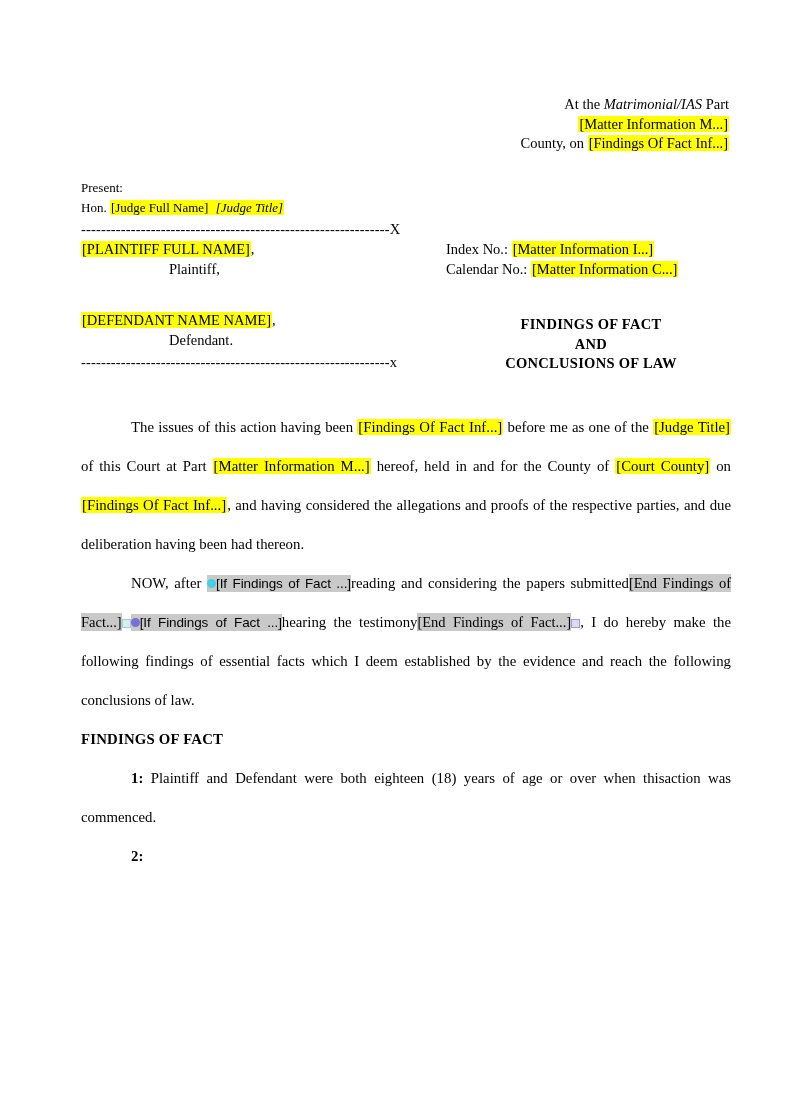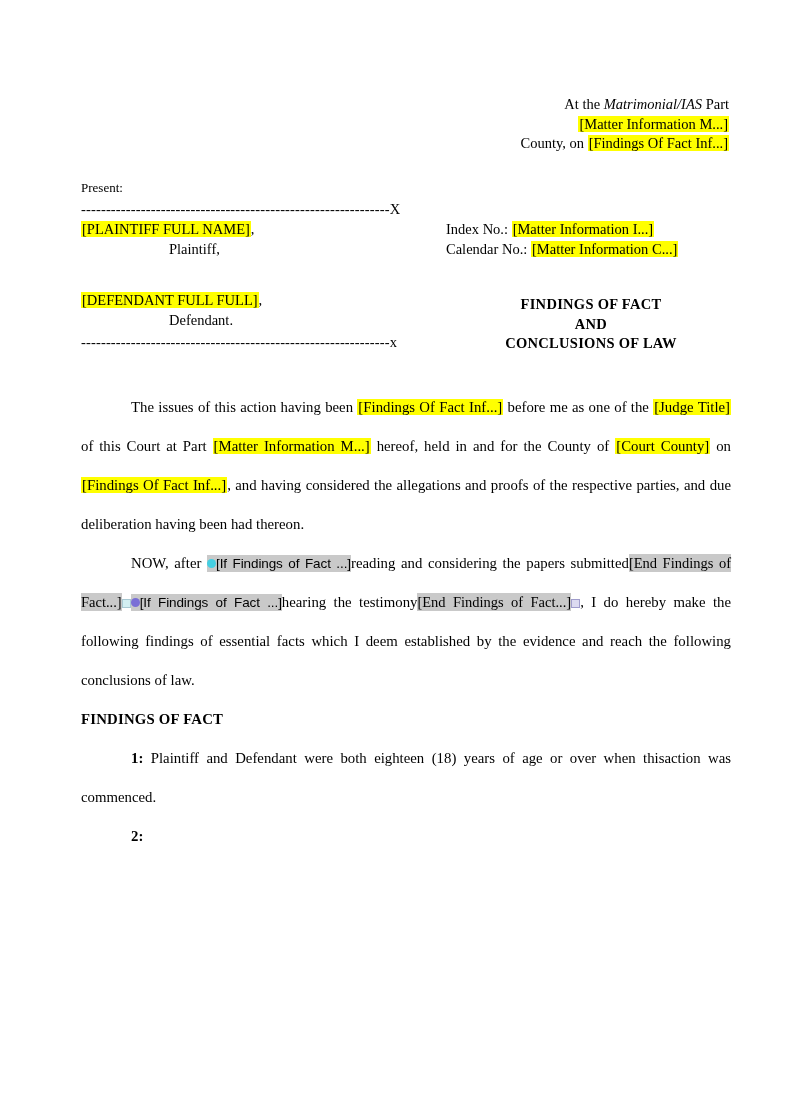--- a/index.html
+++ b/index.html
@@ -167,6 +167,7 @@
 
     <div class="present">
       <div>Present:</div>
+      <div><span>Hon. </span><span class="hl">[Judge Full Name]</span><span class="hl"> </span><span class="hl italic">[Judge Title]</span></div>
     </div>
     <div class="rule">--------------------------------------------------------------X</div>
 

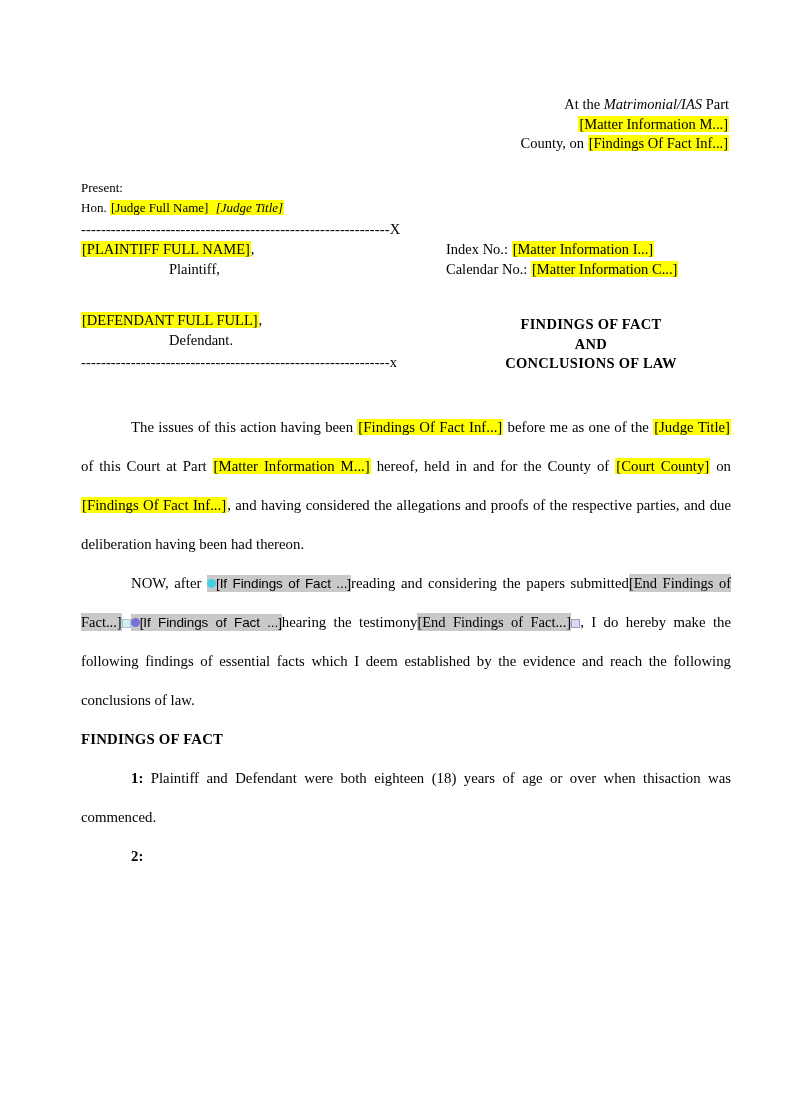--- a/index.html
+++ b/index.html
@@ -174,7 +174,7 @@
     <div class="parties">
       <div class="party-name"><span class="hl">[PLAINTIFF FULL NAME]</span><span>,</span></div>
       <div class="party-role">Plaintiff,</div>
-      <div class="party-name pre-def"><span class="hl">[DEFENDANT FULL FULL]</span><span>,</span></div>
+      <div class="party-name pre-def"><span class="hl">[DEFENDANT NAME NAME]</span><span>,</span></div>
       <div class="party-role">Defendant.</div>
 
       <div class="caption-right">

